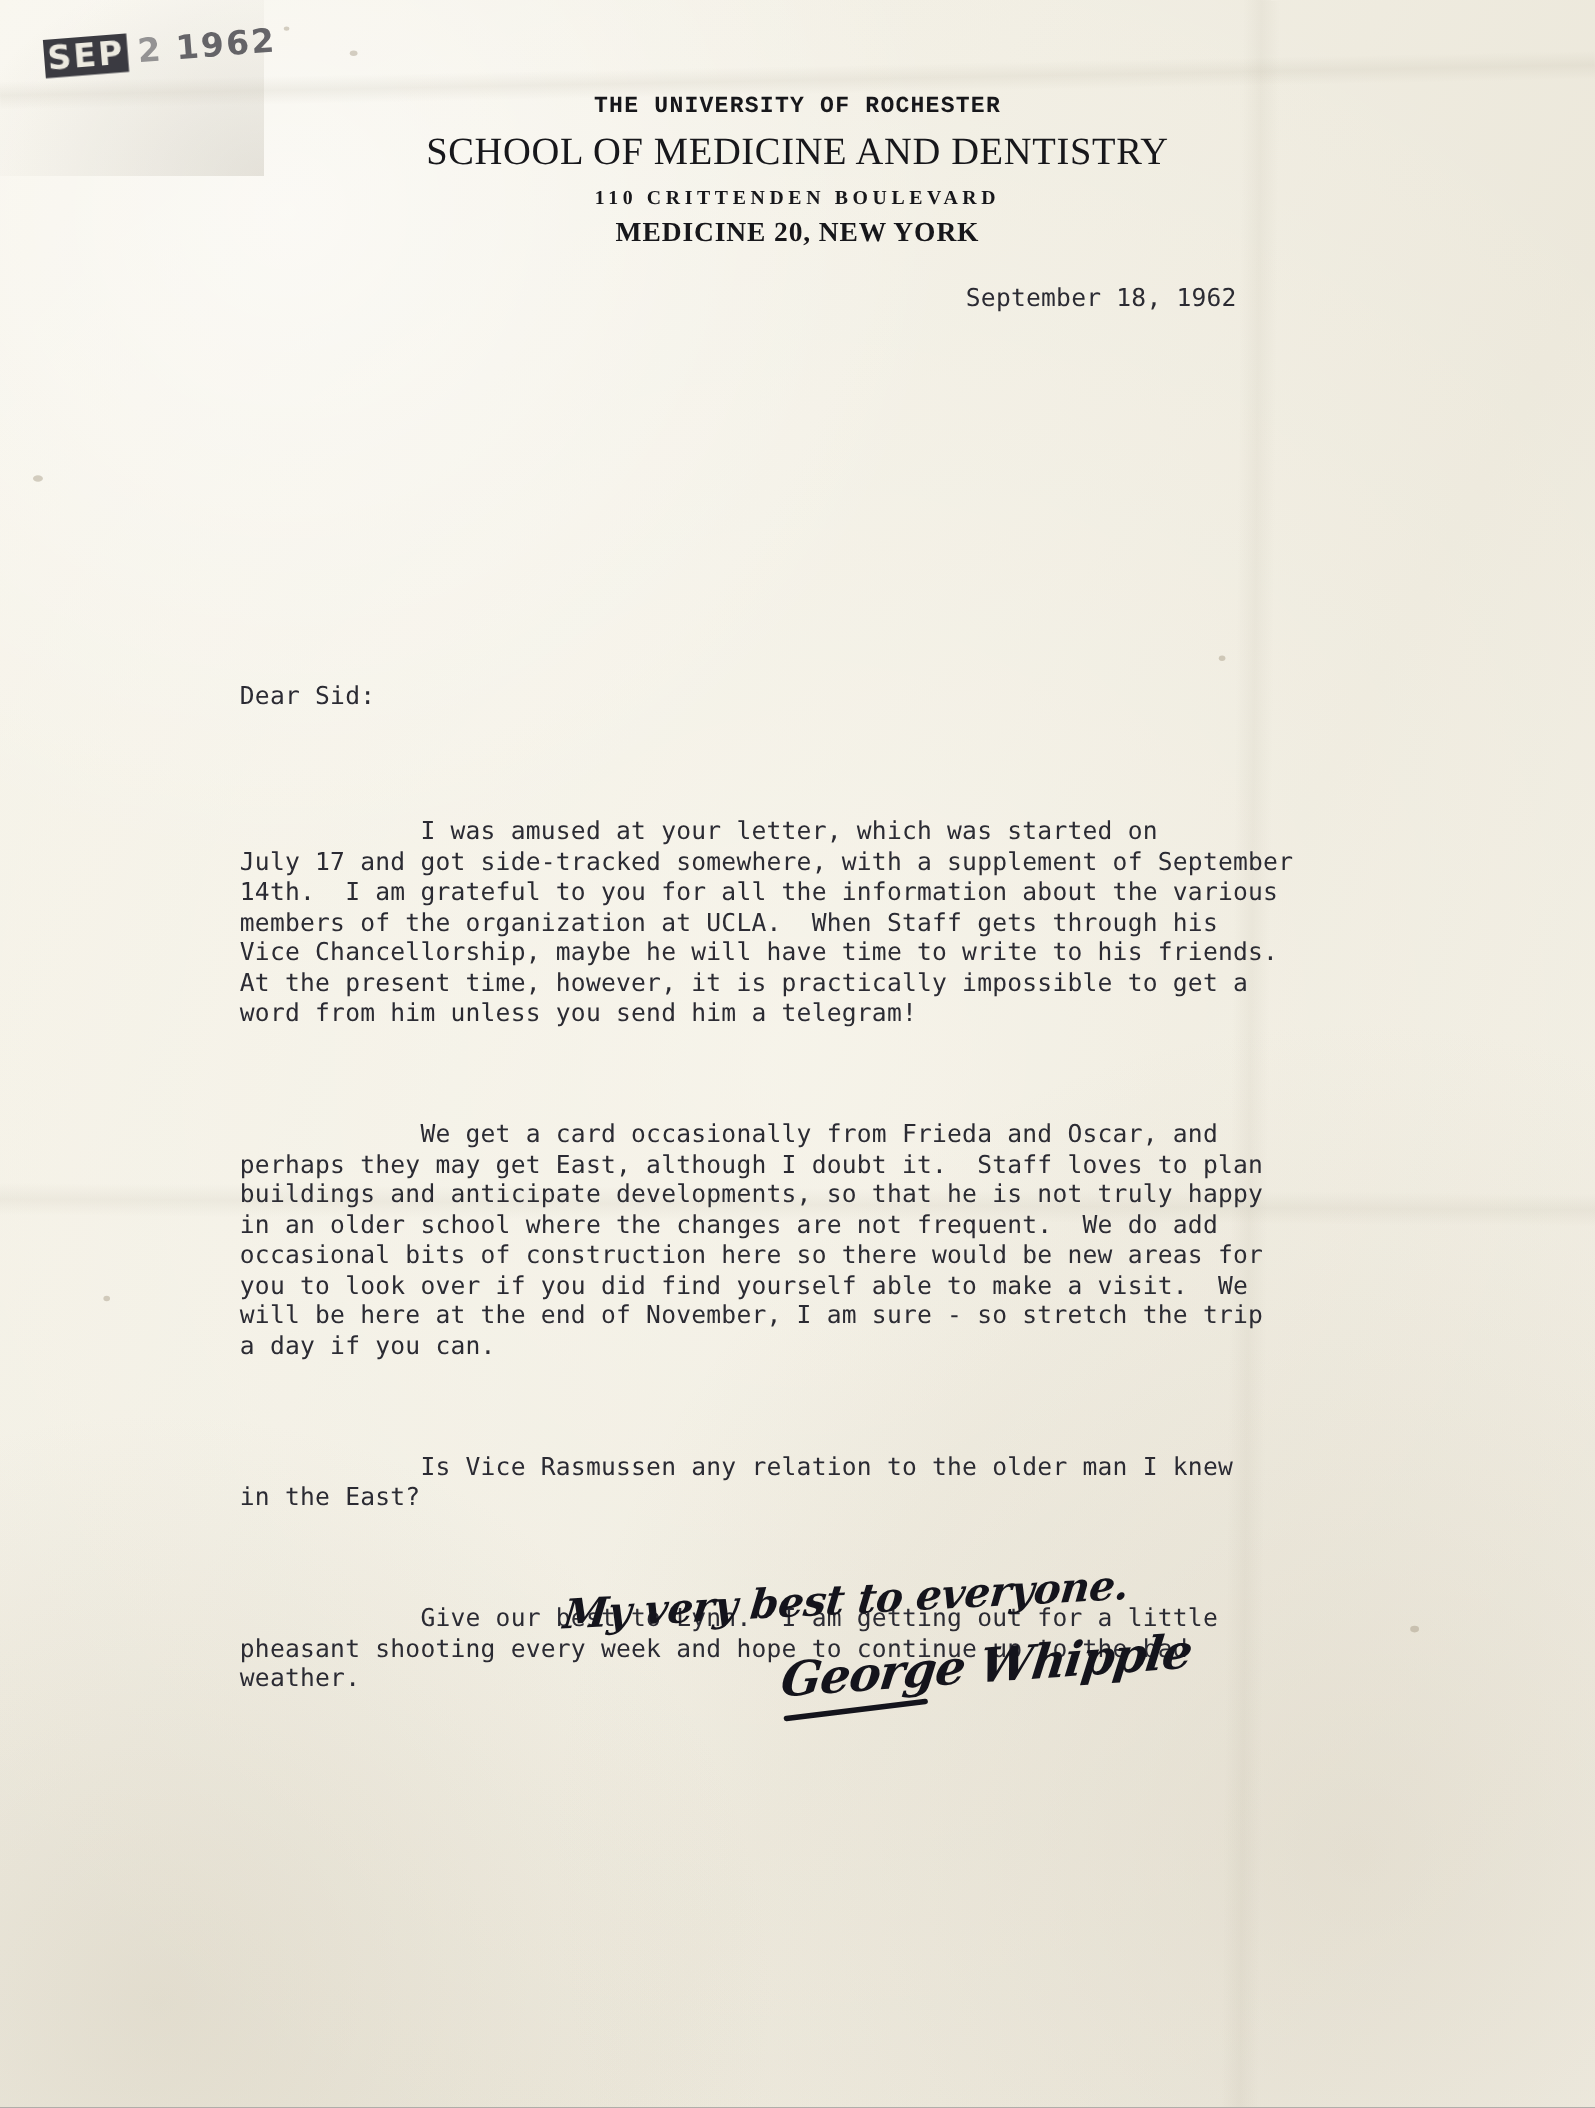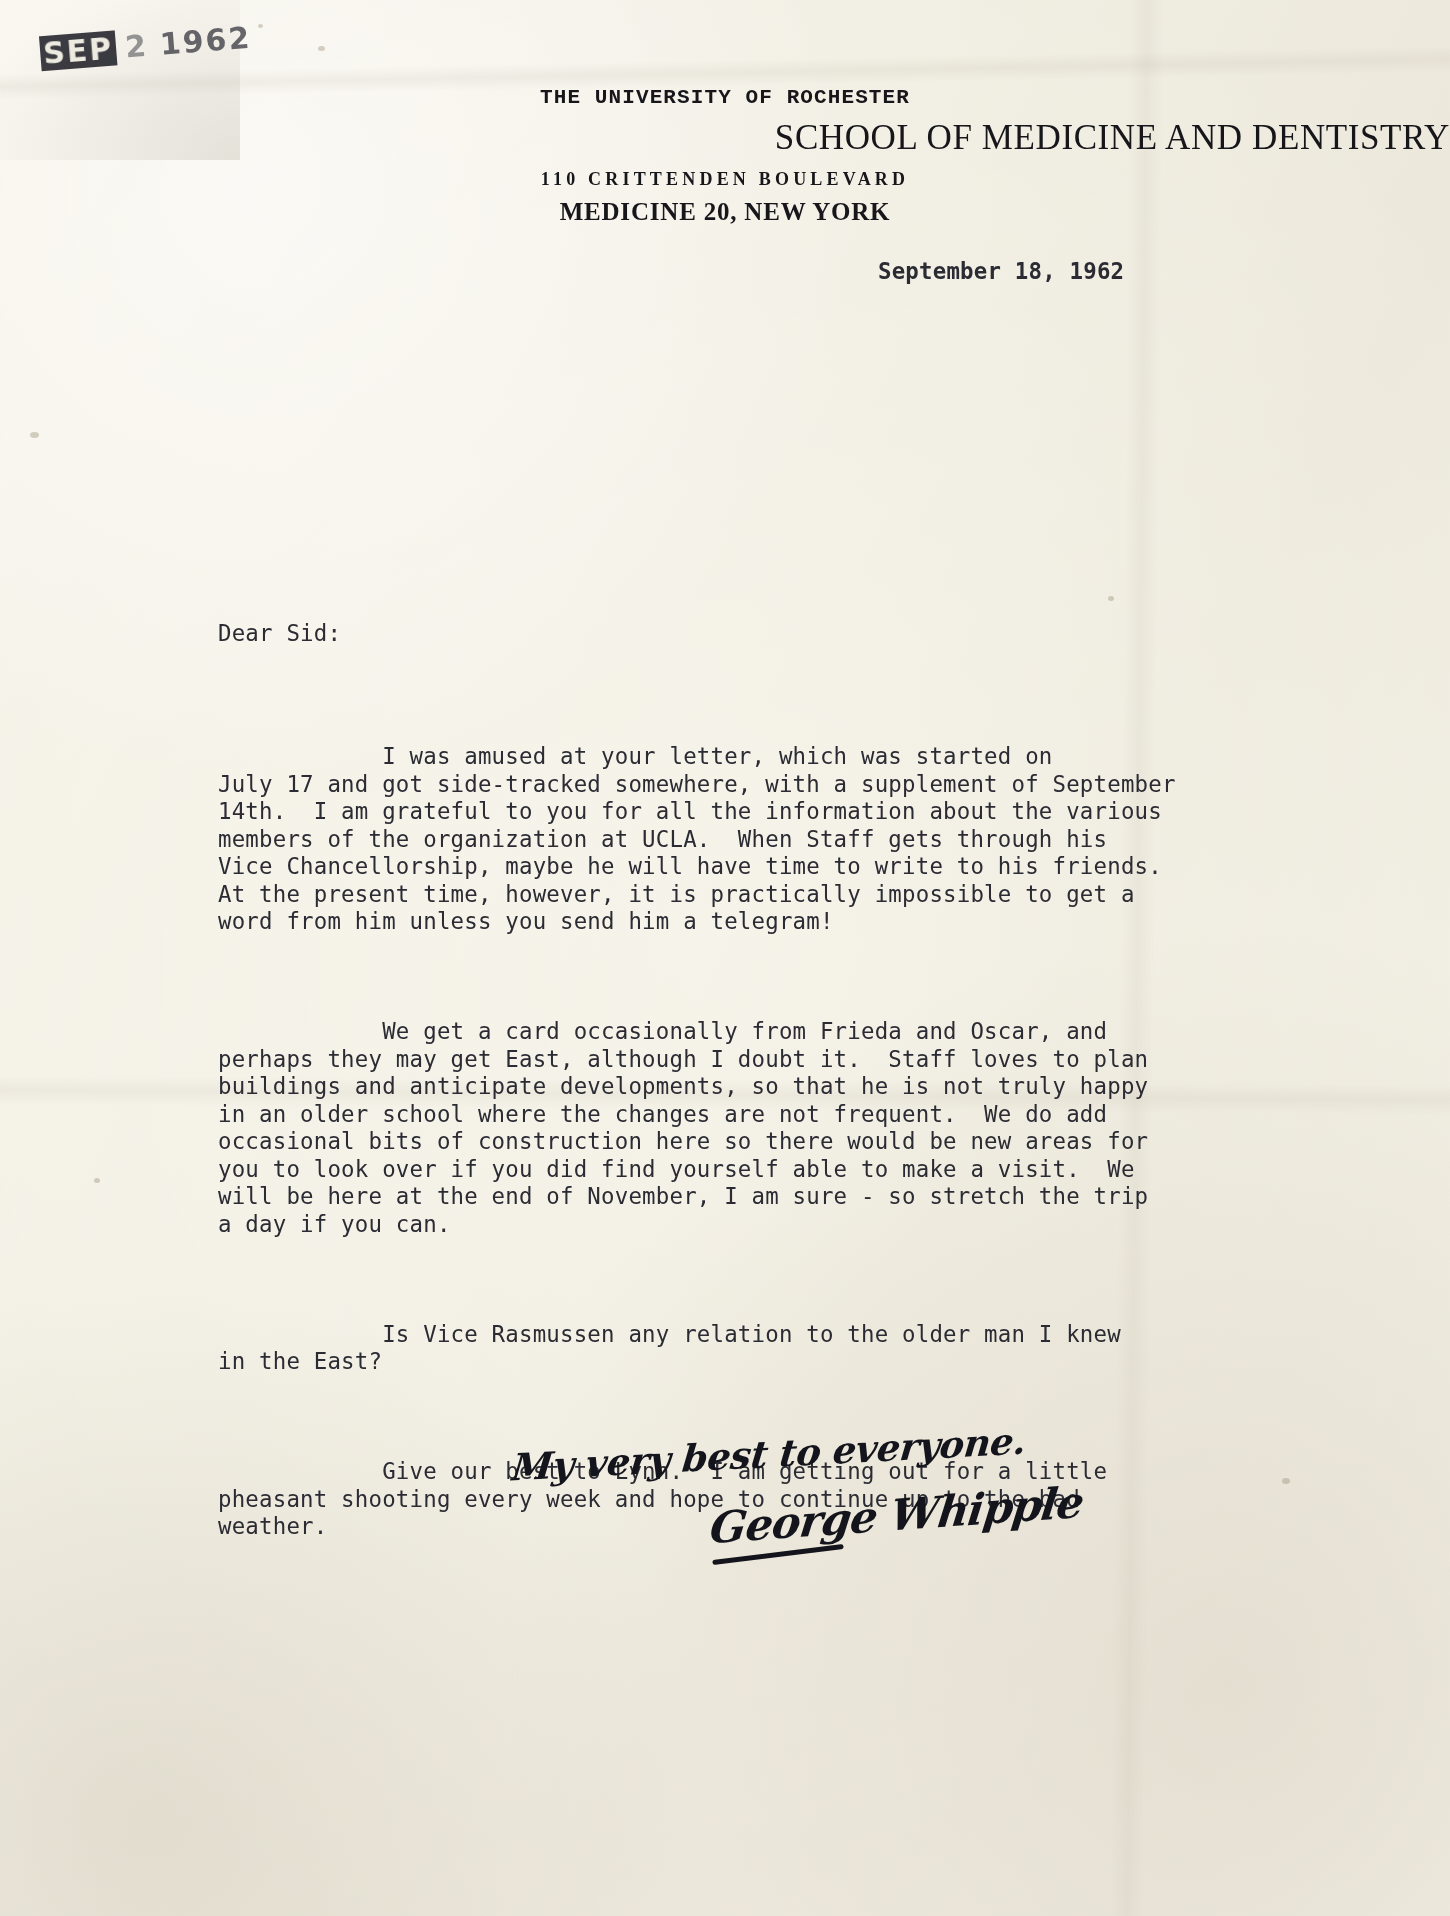--- a/index.html
+++ b/index.html
@@ -104,7 +104,6 @@
     letter-spacing: 0.6px;
     margin-top: 10px;
     line-height: 1.1;
-    text-align: right;
   }
   .lh-line3 {
     font-family: "Liberation Serif", serif;

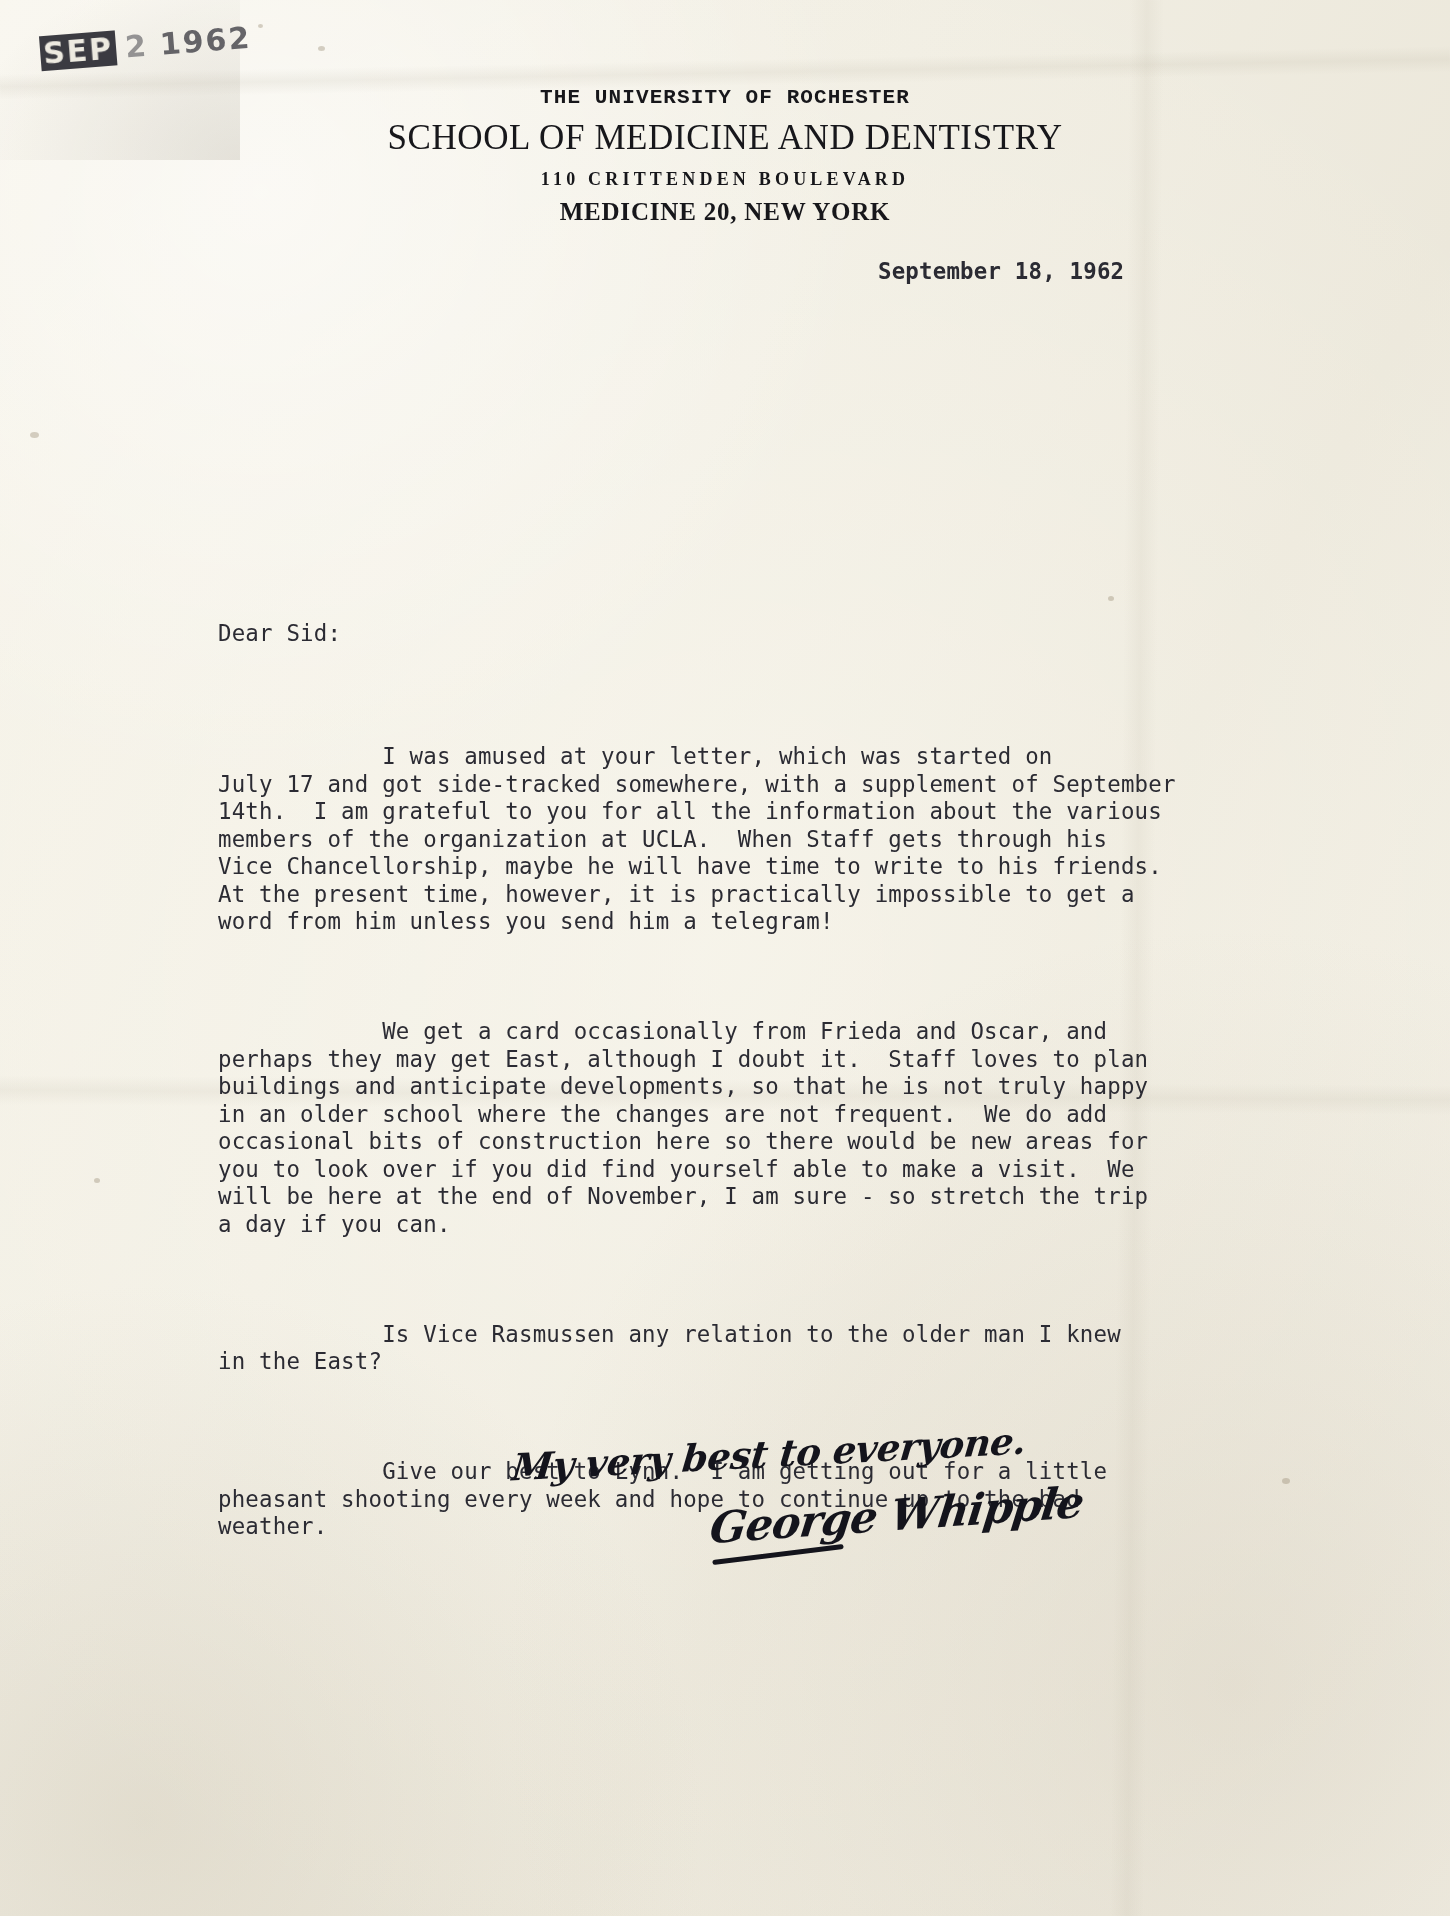--- a/index.html
+++ b/index.html
@@ -135,7 +135,6 @@
     position: absolute;
     left: 878px;
     top: 258px;
-    font-weight: bold;
   }
   .address-block {
     position: absolute;

